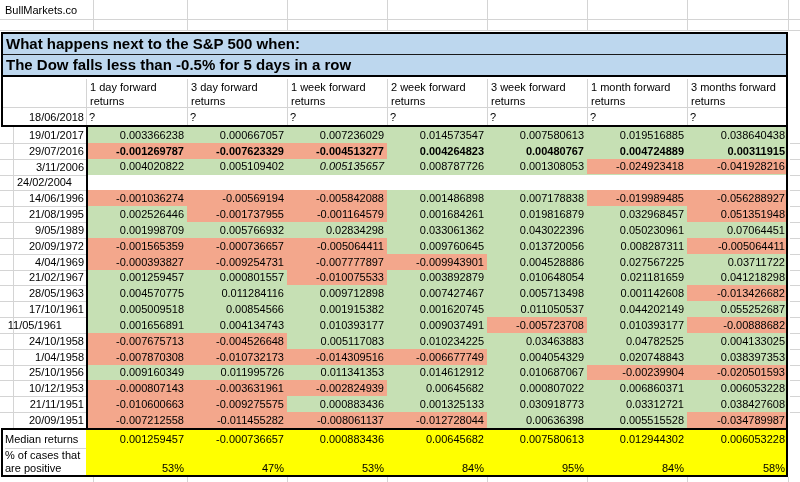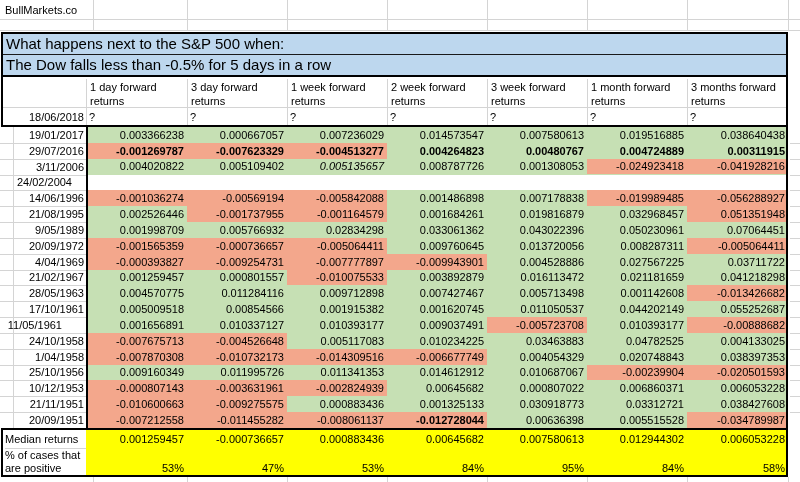--- a/index.html
+++ b/index.html
@@ -10,7 +10,7 @@
   .brand{position:absolute;left:5px;top:3px;font-size:11px;line-height:14px;}
   .title-block{position:absolute;left:1px;top:32px;width:787px;height:45px;box-sizing:border-box;
                border:2px solid #000;}
-  .title-line{height:20px;line-height:20px;font-size:15px;font-weight:normal;padding-left:3px;white-space:nowrap;}
+  .title-line{height:20px;line-height:20px;font-size:15px;font-weight:bold;padding-left:3px;white-space:nowrap;}
   .title-line.first{border-bottom:1px solid #1a1a1a;}
   .block-border{position:absolute;box-sizing:border-box;pointer-events:none;border:0 solid #000;}
   .hdr-cells{position:absolute;left:86px;top:79px;width:702px;height:29px;display:flex;}

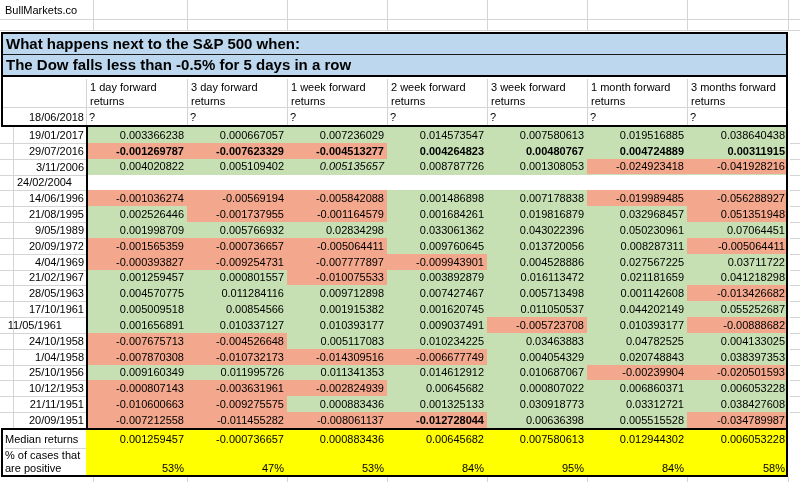--- a/index.html
+++ b/index.html
@@ -260,7 +260,7 @@
         <div class="dcell" style="width: 100px; line-height: 15px; background: rgb(198, 224, 180);">0.000801557</div>
         <div class="dcell" style="width: 100px; line-height: 15px; background: rgb(243, 167, 140);">-0.010075533</div>
         <div class="dcell" style="width: 100px; line-height: 15px; background: rgb(198, 224, 180);">0.003892879</div>
-        <div class="dcell" style="width: 100px; line-height: 15px; background: rgb(198, 224, 180);">0.016113472</div>
+        <div class="dcell" style="width: 100px; line-height: 15px; background: rgb(198, 224, 180);">0.010648054</div>
         <div class="dcell" style="width: 100px; line-height: 15px; background: rgb(198, 224, 180);">0.021181659</div>
         <div class="dcell" style="width: 101px; line-height: 15px; background: rgb(198, 224, 180);">0.041218298</div>
       </div>

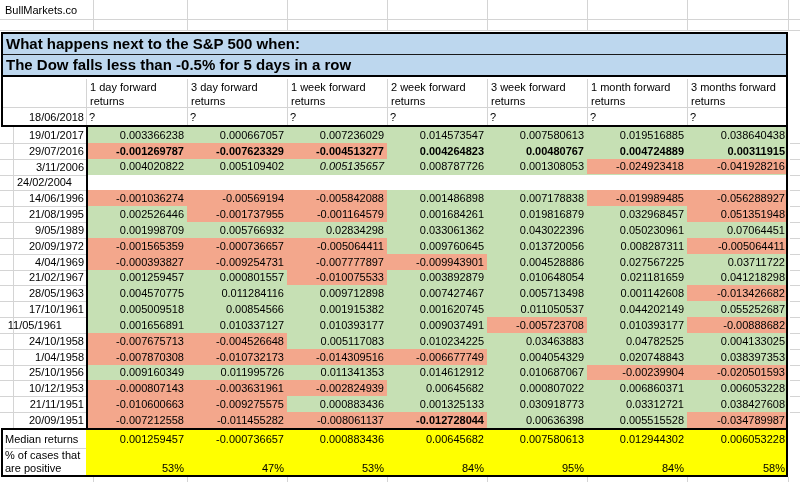--- a/index.html
+++ b/index.html
@@ -284,7 +284,7 @@
       </div>
       <div class="drow" style="top: 190px; height: 16px;">
         <div class="dcell" style="width: 101px; line-height: 16px; background: rgb(198, 224, 180);">0.001656891</div>
-        <div class="dcell" style="width: 100px; line-height: 16px; background: rgb(198, 224, 180);">0.010337127</div>
+        <div class="dcell" style="width: 100px; line-height: 16px; background: rgb(198, 224, 180);">0.004134743</div>
         <div class="dcell" style="width: 100px; line-height: 16px; background: rgb(198, 224, 180);">0.010393177</div>
         <div class="dcell" style="width: 100px; line-height: 16px; background: rgb(198, 224, 180);">0.009037491</div>
         <div class="dcell" style="width: 100px; line-height: 16px; background: rgb(243, 167, 140);">-0.005723708</div>

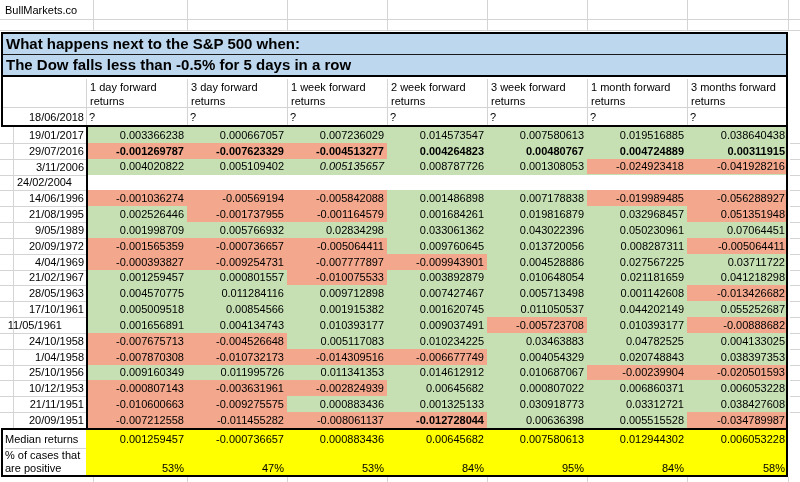--- a/index.html
+++ b/index.html
@@ -340,7 +340,7 @@
         <div class="dcell" style="width: 101px; line-height: 16px; background: rgb(243, 167, 140);">-0.007212558</div>
         <div class="dcell" style="width: 100px; line-height: 16px; background: rgb(243, 167, 140);">-0.011455282</div>
         <div class="dcell" style="width: 100px; line-height: 16px; background: rgb(243, 167, 140);">-0.008061137</div>
-        <div class="dcell" style="width: 100px; line-height: 16px; background: rgb(243, 167, 140); font-weight: bold;">-0.012728044</div>
+        <div class="dcell" style="width: 100px; line-height: 16px; background: rgb(243, 167, 140);">-0.012728044</div>
         <div class="dcell" style="width: 100px; line-height: 16px; background: rgb(198, 224, 180);">0.00636398</div>
         <div class="dcell" style="width: 100px; line-height: 16px; background: rgb(198, 224, 180);">0.005515528</div>
         <div class="dcell" style="width: 101px; line-height: 16px; background: rgb(243, 167, 140);">-0.034789987</div>

